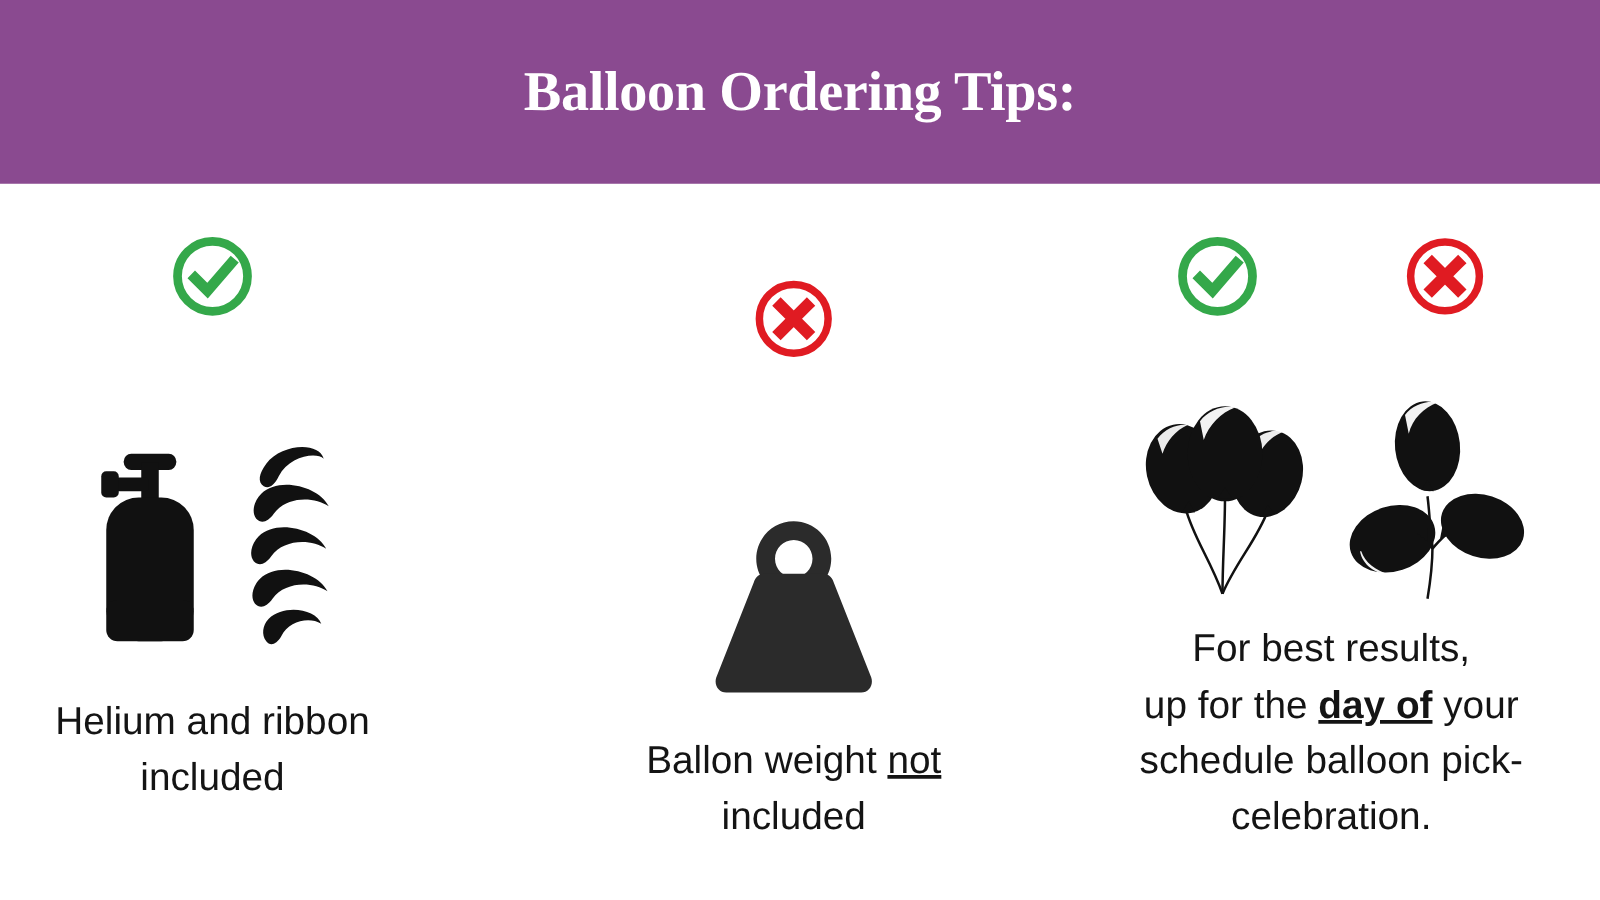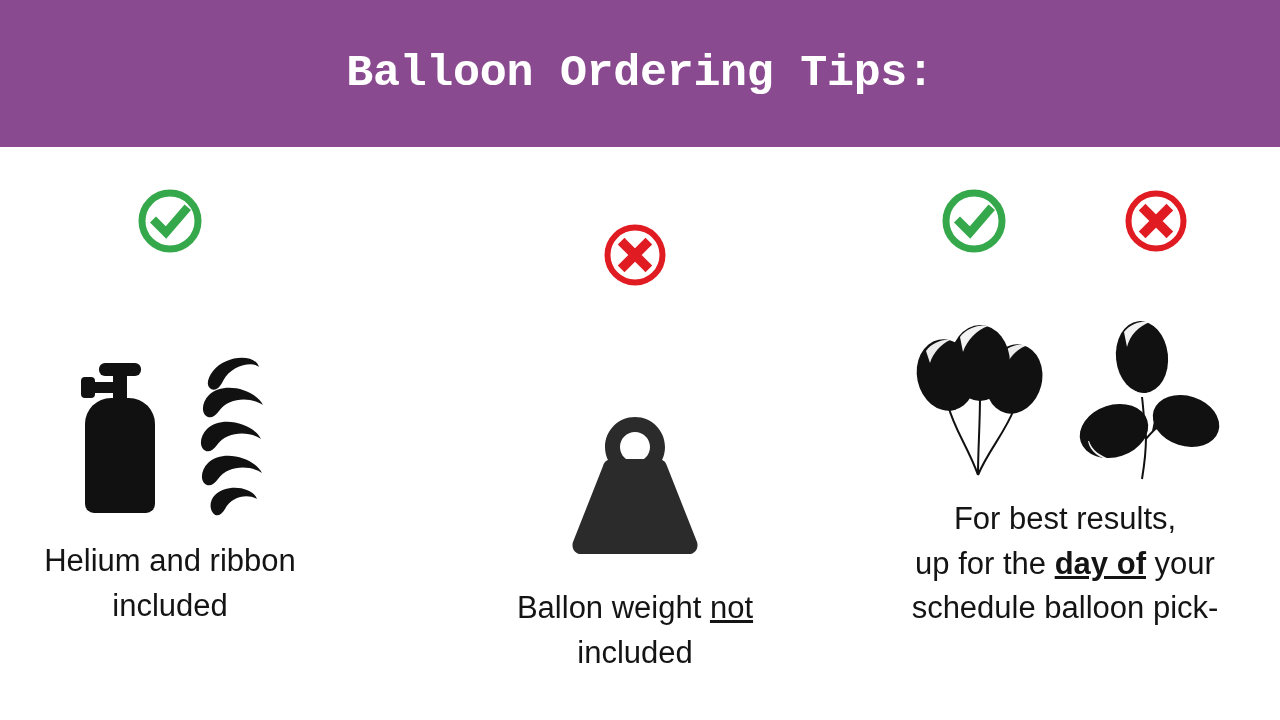--- a/index.html
+++ b/index.html
@@ -39,7 +39,7 @@
     letter-spacing: -0.3px;
     line-height: 1;
     text-align: center;
-    font-family: Liberation Mono, monospace;
+    font-family: Liberation Serif, serif;
   }
 
   

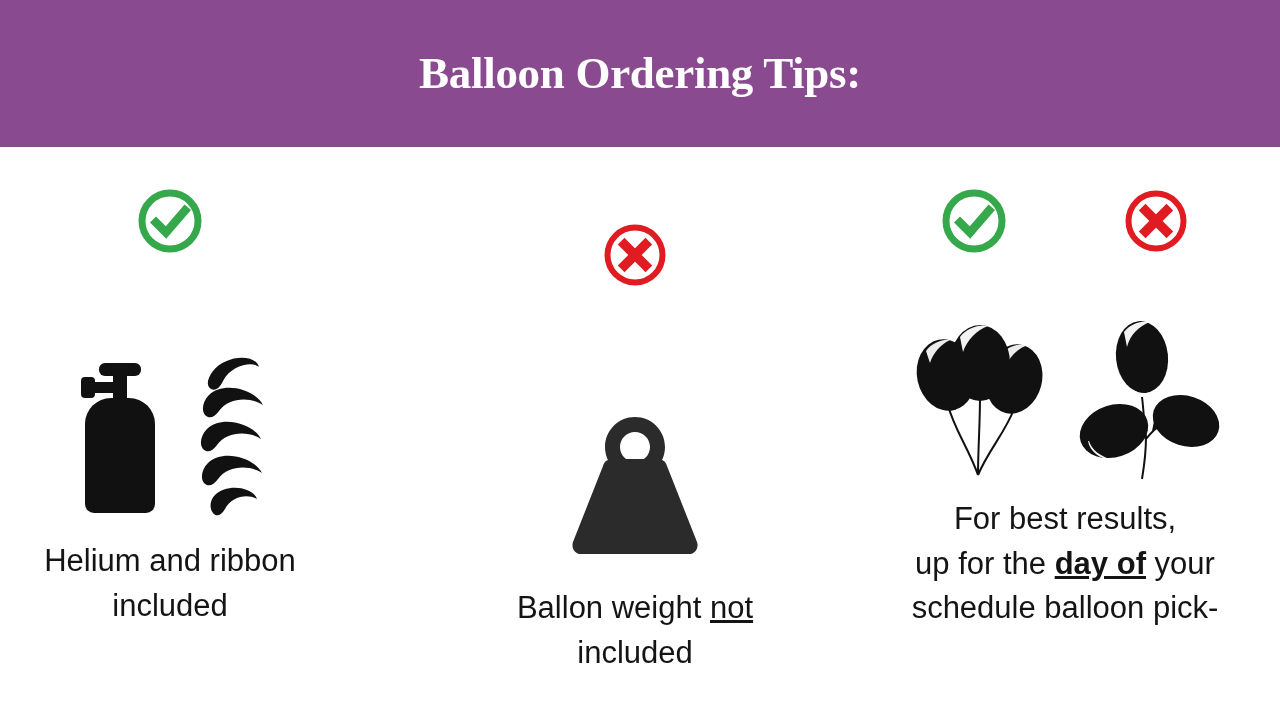--- a/index.html
+++ b/index.html
@@ -147,7 +147,7 @@
         </span>
       </div>
 
-      <div class="caption" style="margin-top:14px; width:340px;">
+      <div class="caption" style="margin-top:30px; width:340px;">
         <div><span>Helium and ribbon</span></div>
         <div><span>included</span></div>
       </div>

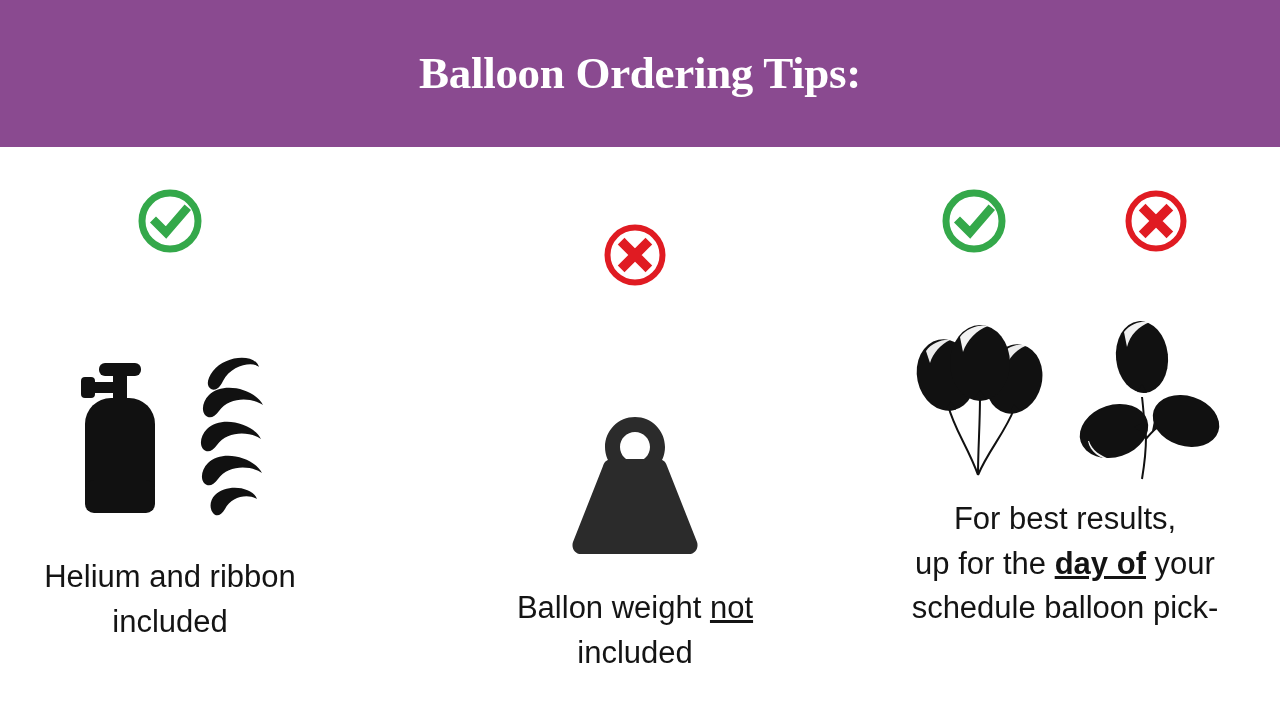--- a/index.html
+++ b/index.html
@@ -258,6 +258,7 @@
         <div><span>For best results,</span></div>
         <div><span>up for the </span><span class="bu">day of</span><span> your</span></div>
         <div><span>schedule balloon pick-</span></div>
+        <div><span>celebration.</span></div>
       </div>
     </div>
 

